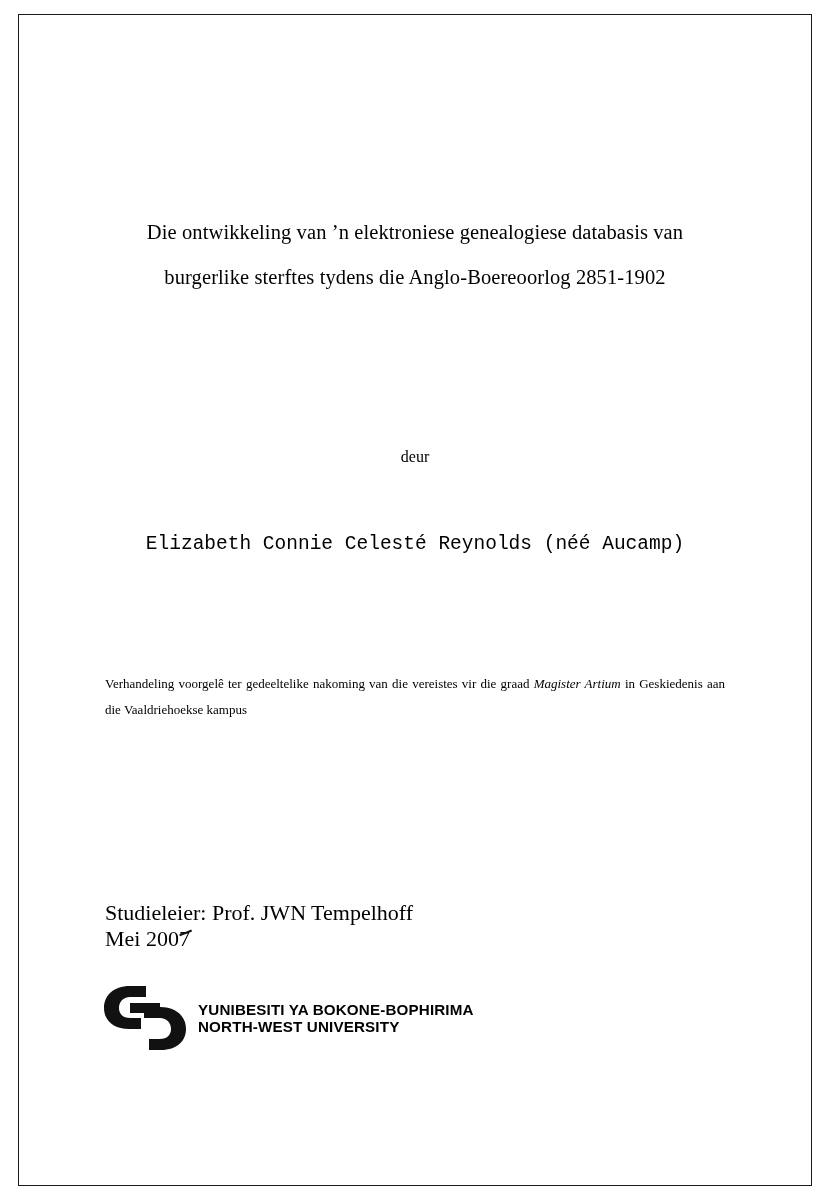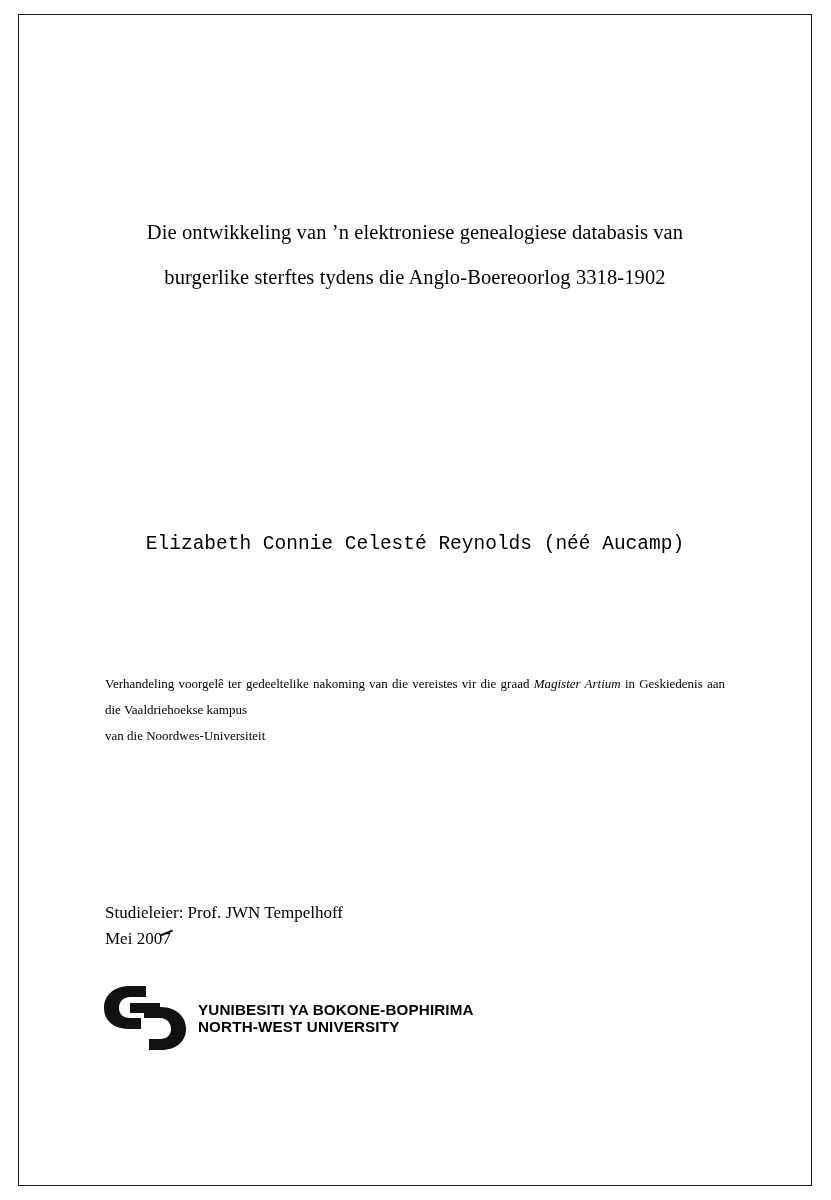--- a/index.html
+++ b/index.html
@@ -152,7 +152,7 @@
 
     <div class="title">
       <span class="line">Die ontwikkeling van ’n elektroniese genealogiese databasis van</span>
-      <span class="line">burgerlike sterftes tydens die Anglo-Boereoorlog 3318-1902</span>
+      <span class="line">burgerlike sterftes tydens die Anglo-Boereoorlog 2851-1902</span>
     </div>
 
 

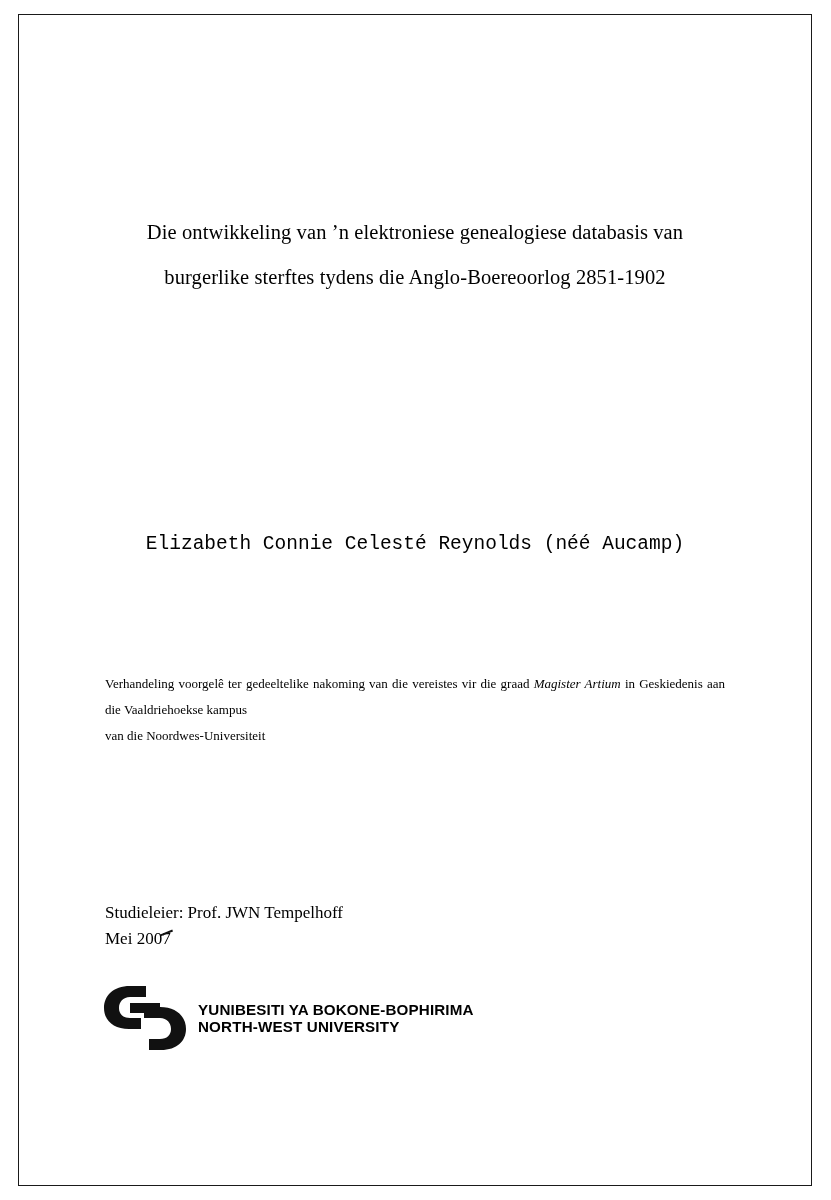--- a/index.html
+++ b/index.html
@@ -155,6 +155,7 @@
       <span class="line">burgerlike sterftes tydens die Anglo-Boereoorlog 2851-1902</span>
     </div>
 
+    <div class="byline-word">deur</div>
 
     <div class="author">Elizabeth Connie Celesté Reynolds (néé Aucamp)</div>
 

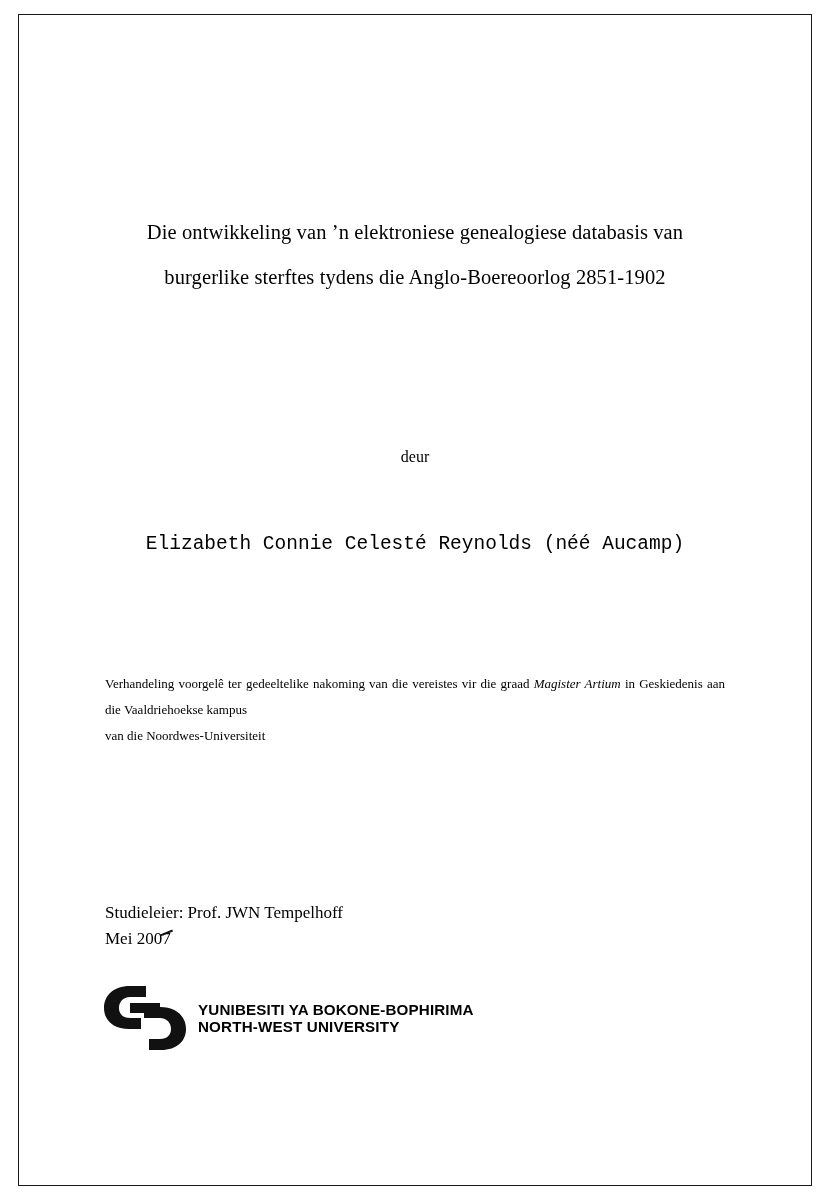--- a/index.html
+++ b/index.html
@@ -161,7 +161,6 @@
 
     <div class="statement">
       <span>Verhandeling voorgelê ter gedeeltelike nakoming van die vereistes vir die graad </span><em>Magister Artium</em><span> in Geskiedenis aan die Vaaldriehoekse kampus</span>
-      <div class="last-line">van die Noordwes-Universiteit</div>
     </div>
 
     <div class="supervisor">

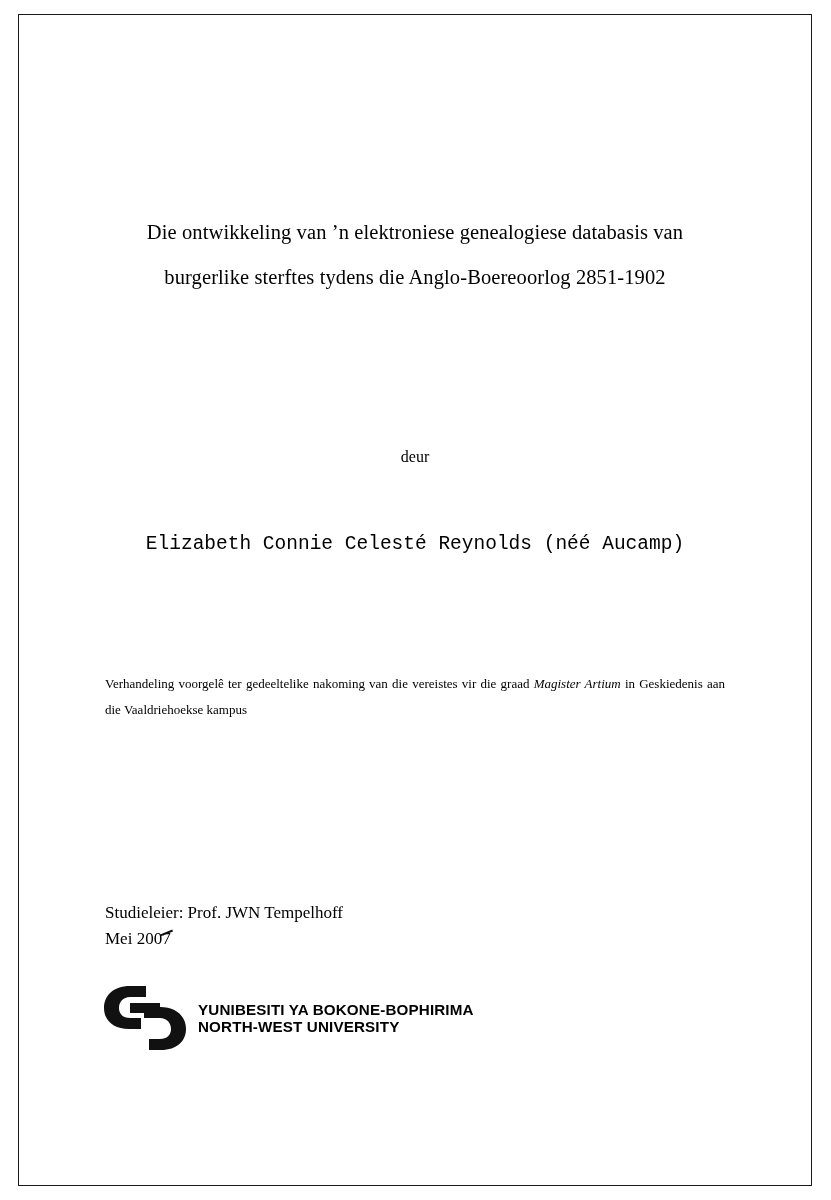--- a/index.html
+++ b/index.html
@@ -99,7 +99,7 @@
     top: 886px;
     left: 5px;
     width: 620px;
-    font-size: 17px;
+    font-size: 22px;
     line-height: 26px;
     text-align: left;
   }

